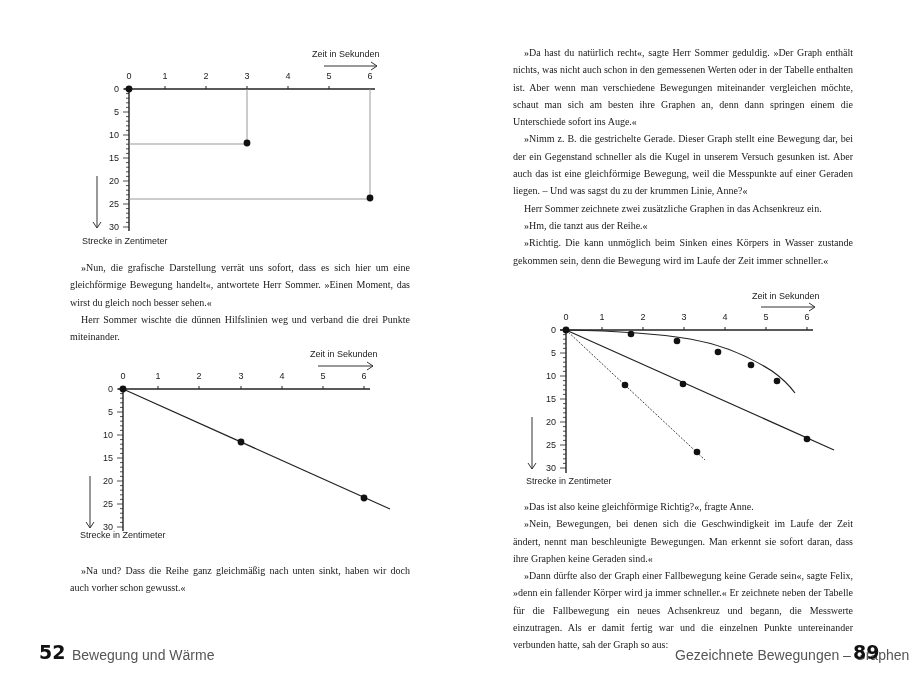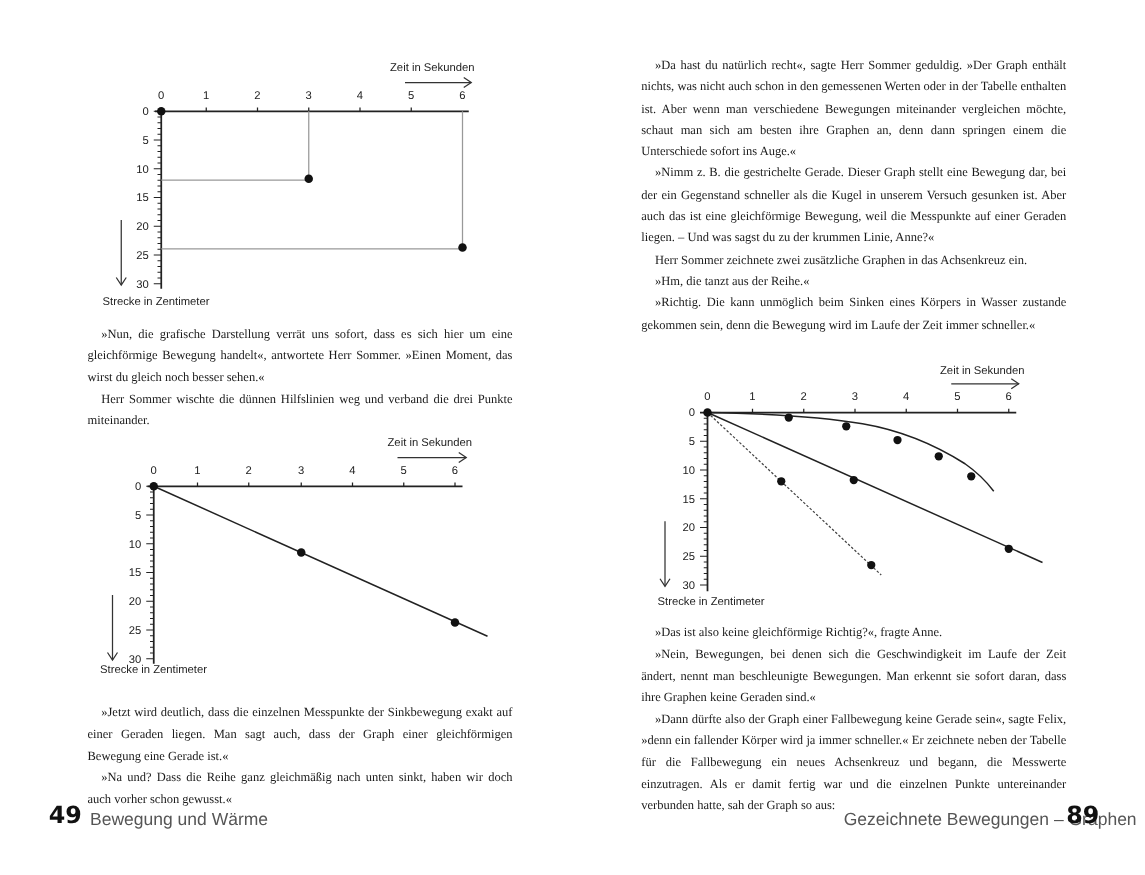--- a/index.html
+++ b/index.html
@@ -183,7 +183,6 @@
   </svg>
 
   <div class="para" style="left:70px;top:562px;width:340px;">
-    <p>»Jetzt wird deutlich, dass die einzelnen Messpunkte der Sinkbewegung exakt auf einer Geraden liegen. Man sagt auch, dass der Graph einer gleichförmigen Bewegung eine Gerade ist.«</p>
     <p>»Na und? Dass die Reihe ganz gleichmäßig nach unten sinkt, haben wir doch auch vorher schon gewusst.«</p>
   </div>
 

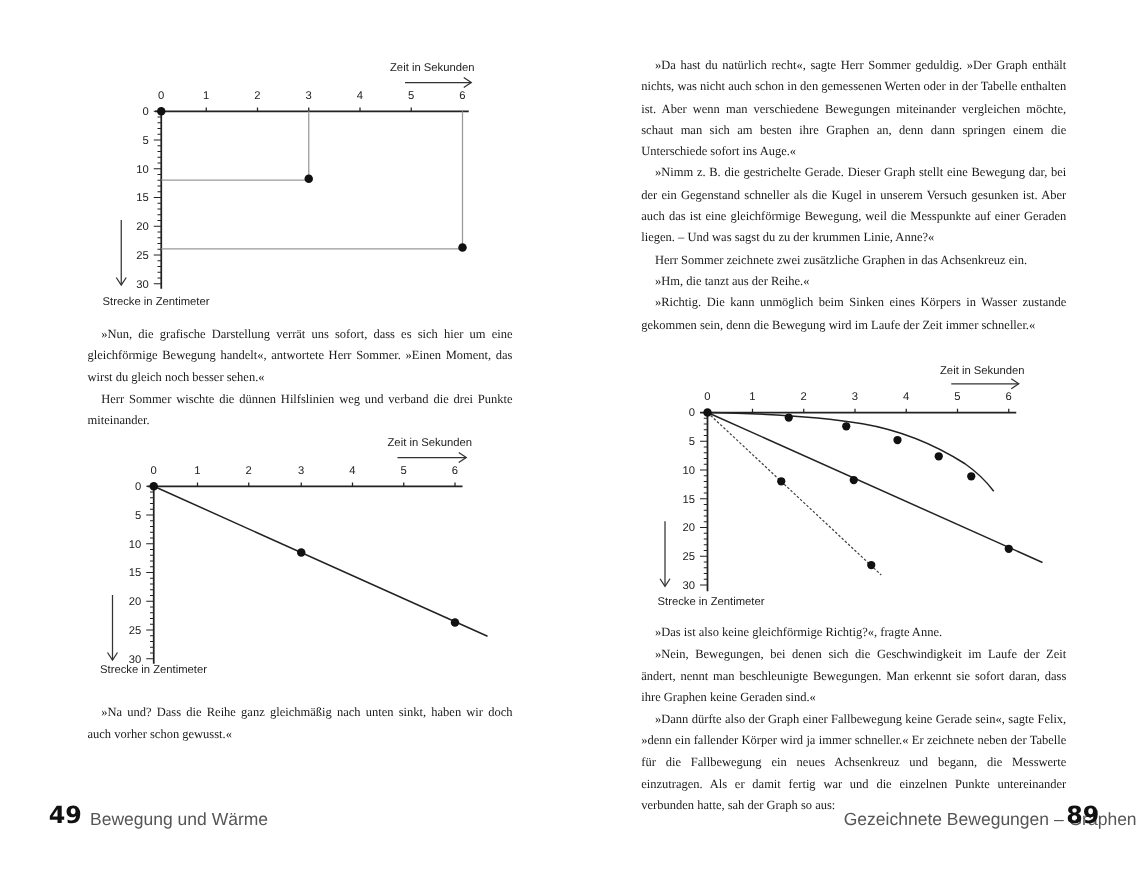--- a/index.html
+++ b/index.html
@@ -186,7 +186,7 @@
     <p>»Na und? Dass die Reihe ganz gleichmäßig nach unten sinkt, haben wir doch auch vorher schon gewusst.«</p>
   </div>
 
-  <div class="folio" style="left:39px;">49</div>
+  <div class="folio" style="left:39px;">52</div>
   <div class="runhead" style="left:72px;">Bewegung und Wärme</div>
 </div>
 

